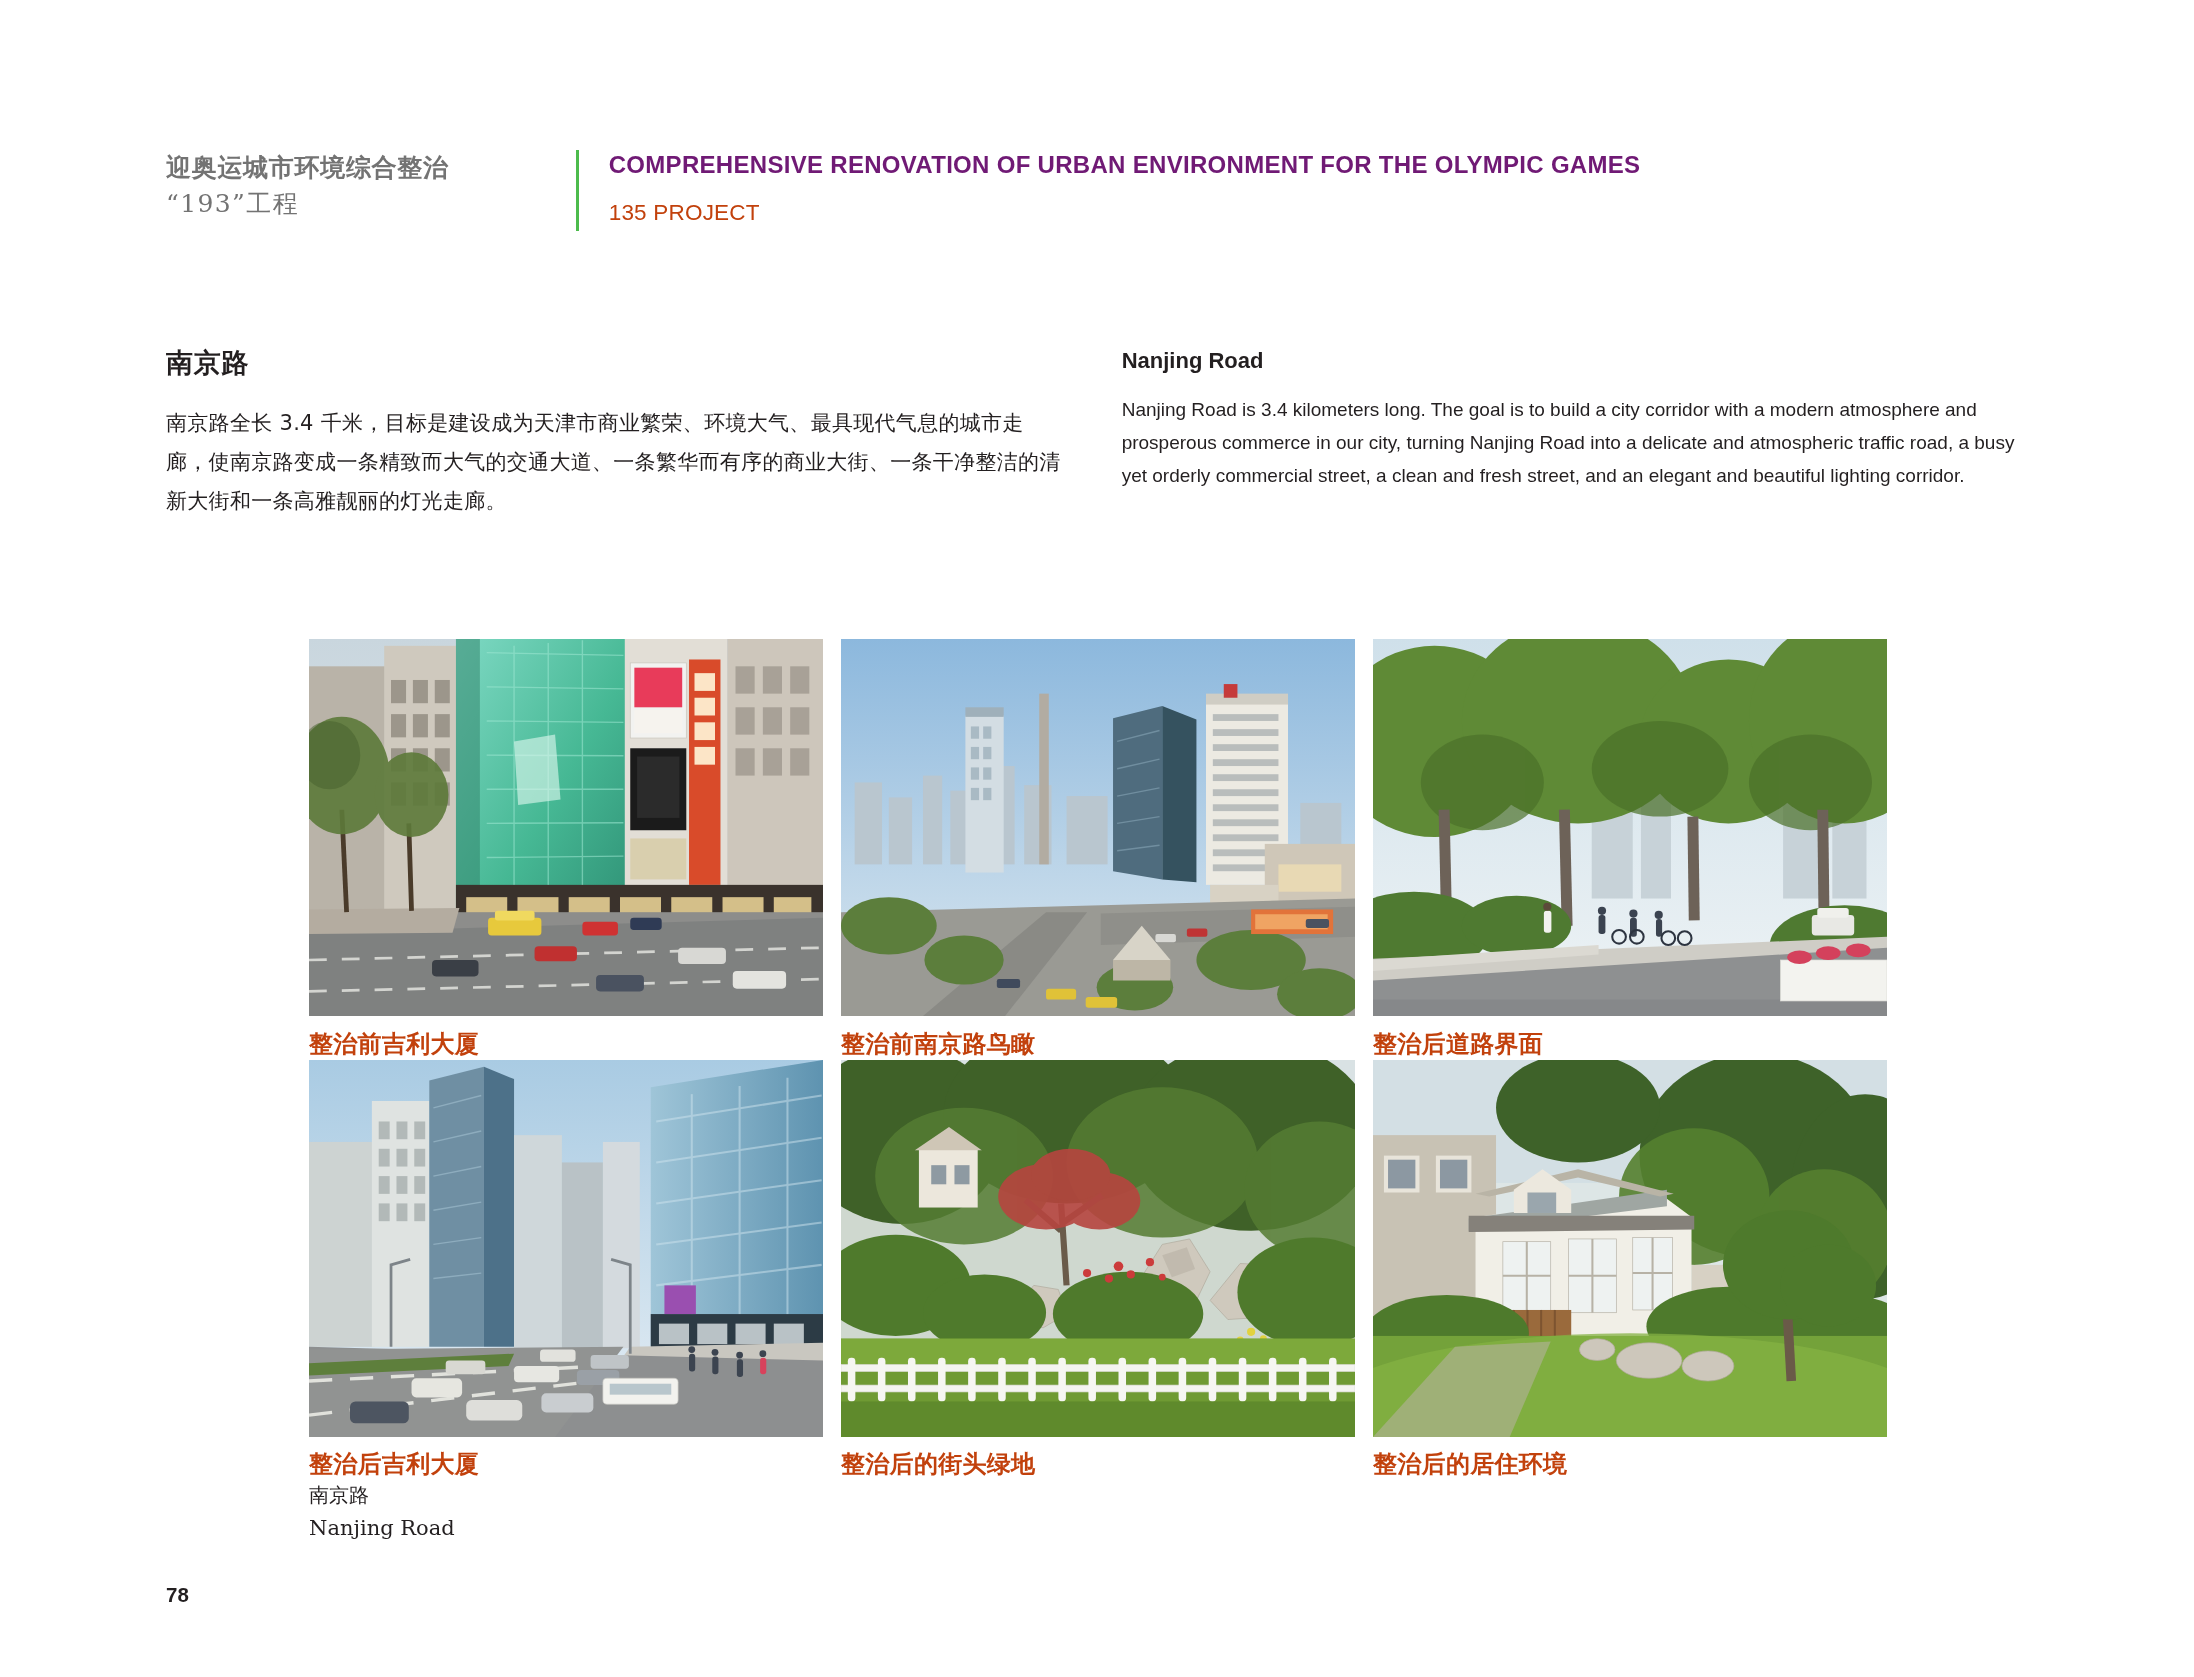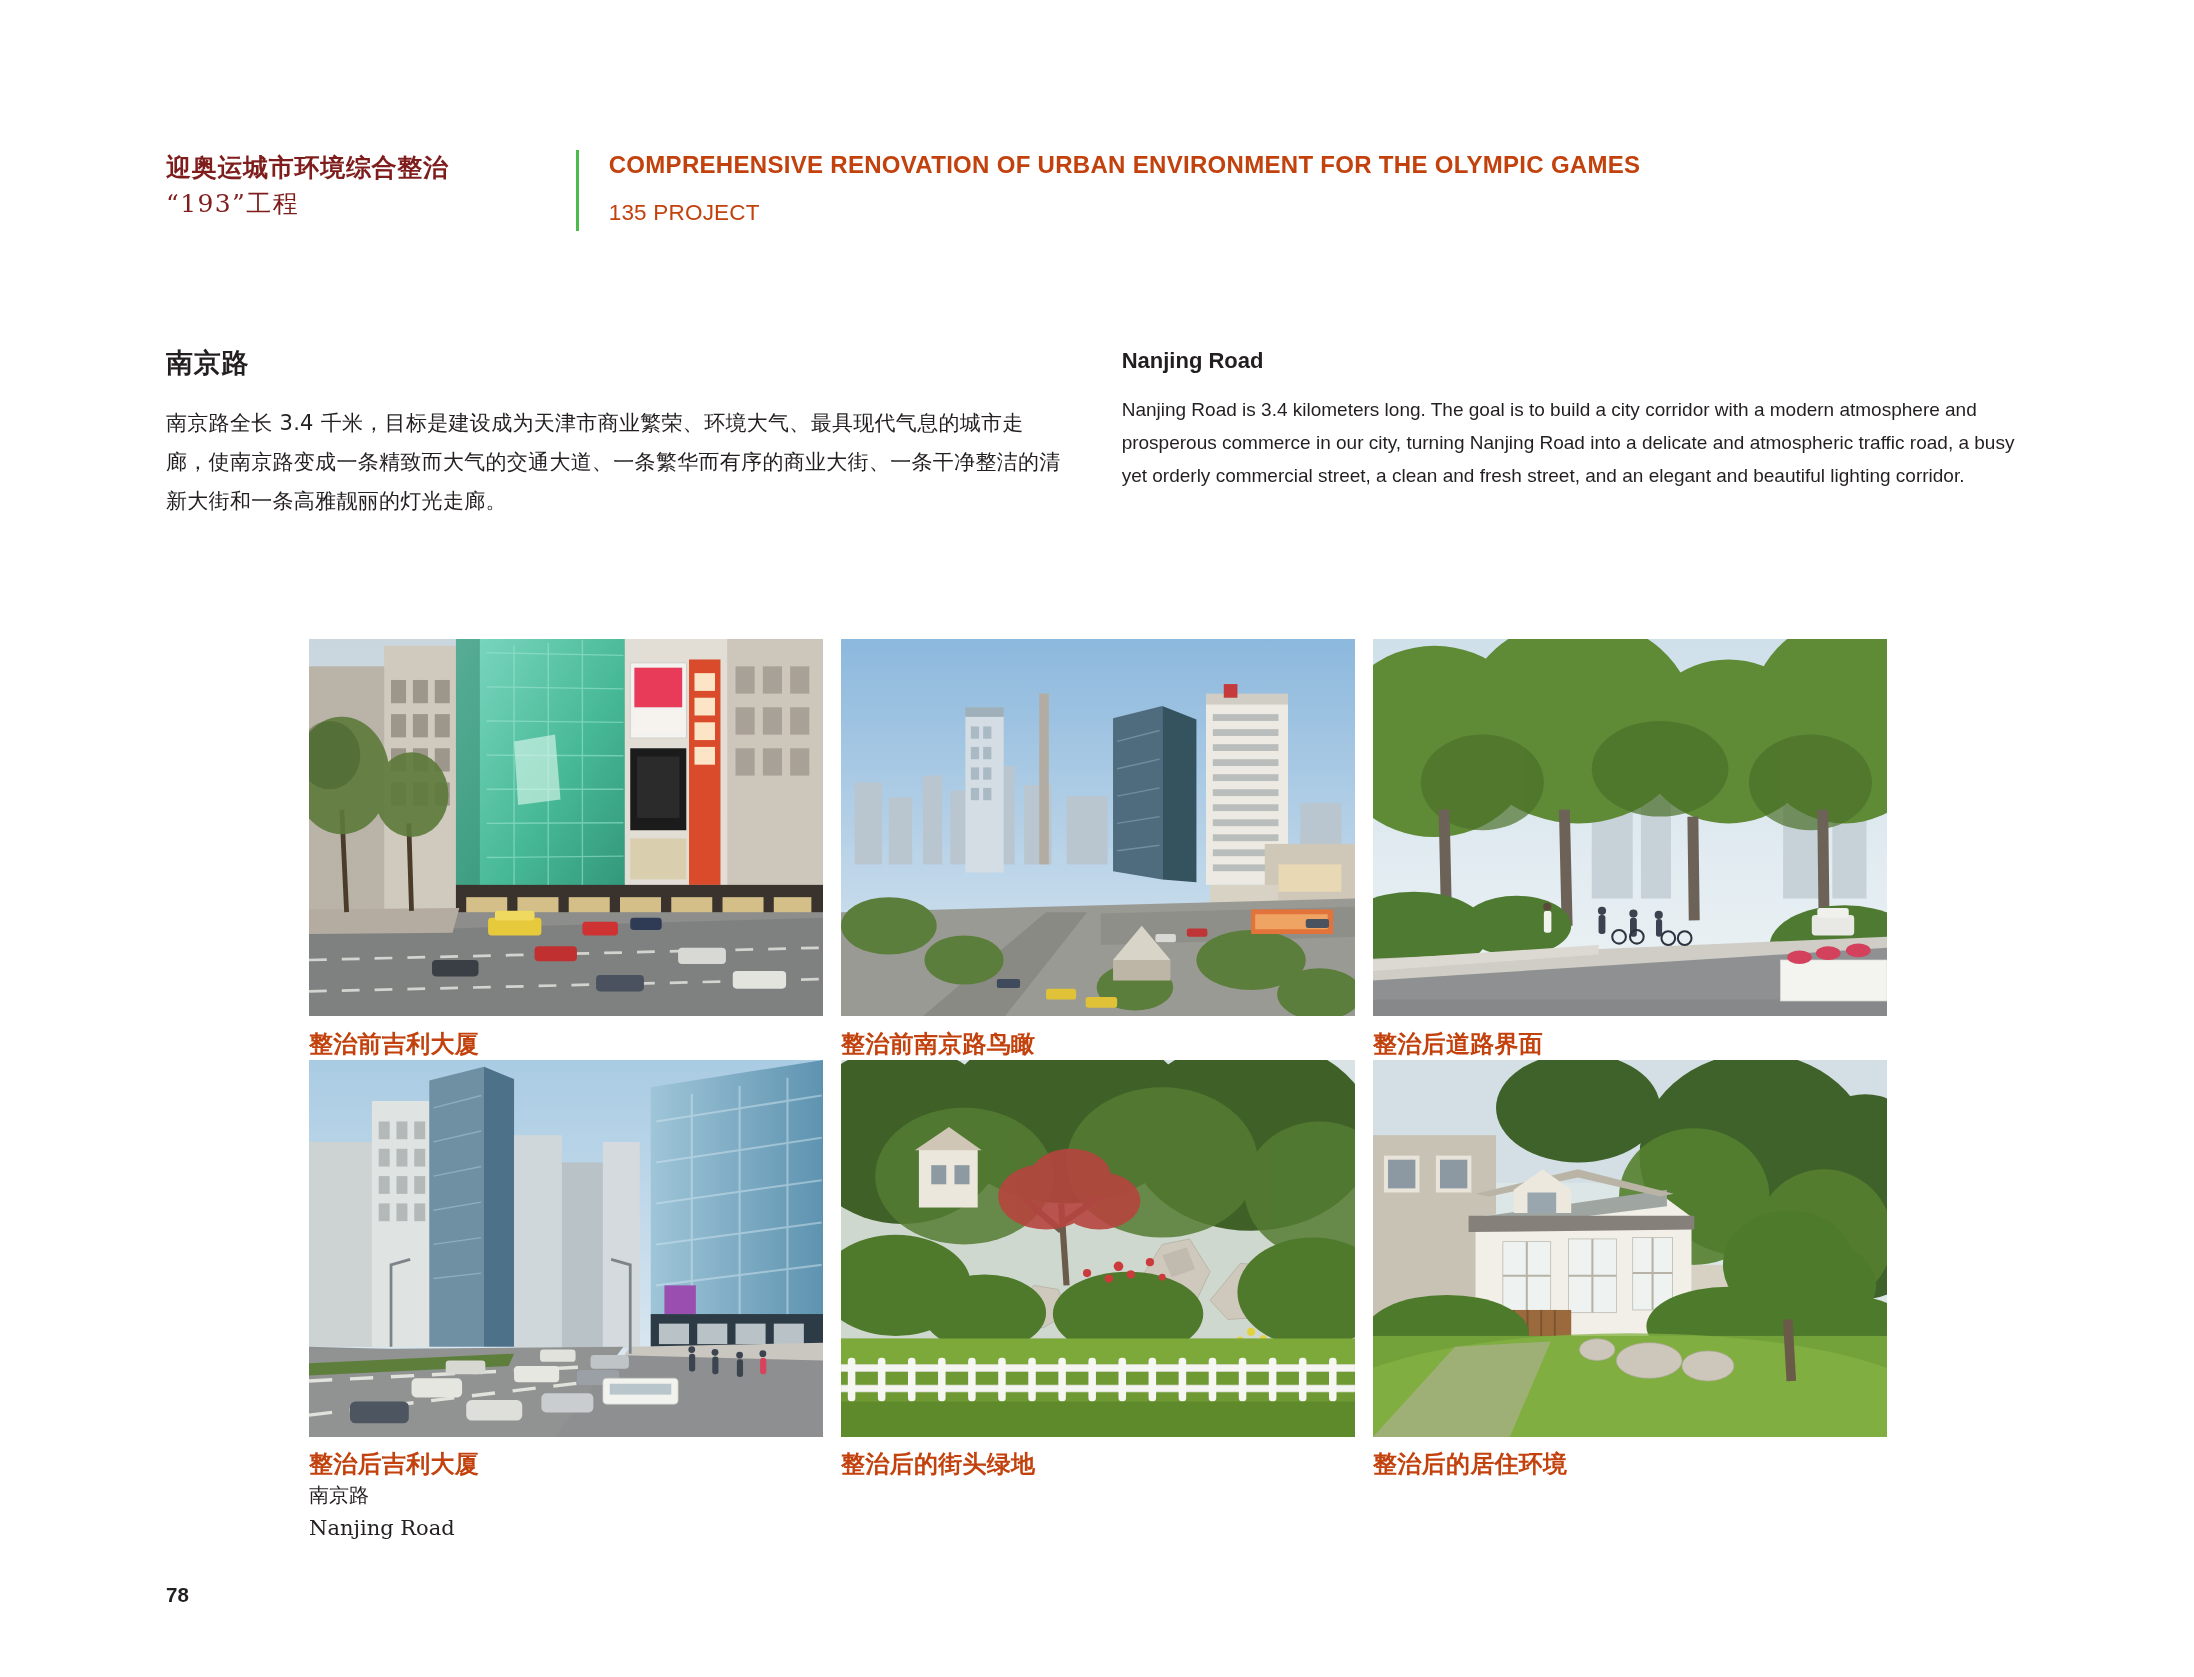--- a/index.html
+++ b/index.html
@@ -33,7 +33,7 @@
   }
   .header-cn {
     width: 410px;
-    color: #7f1d1d;
+    color: #737373;
     font-family: "DejaVu Sans", sans-serif;
     font-size: 25px;
     line-height: 1.42;

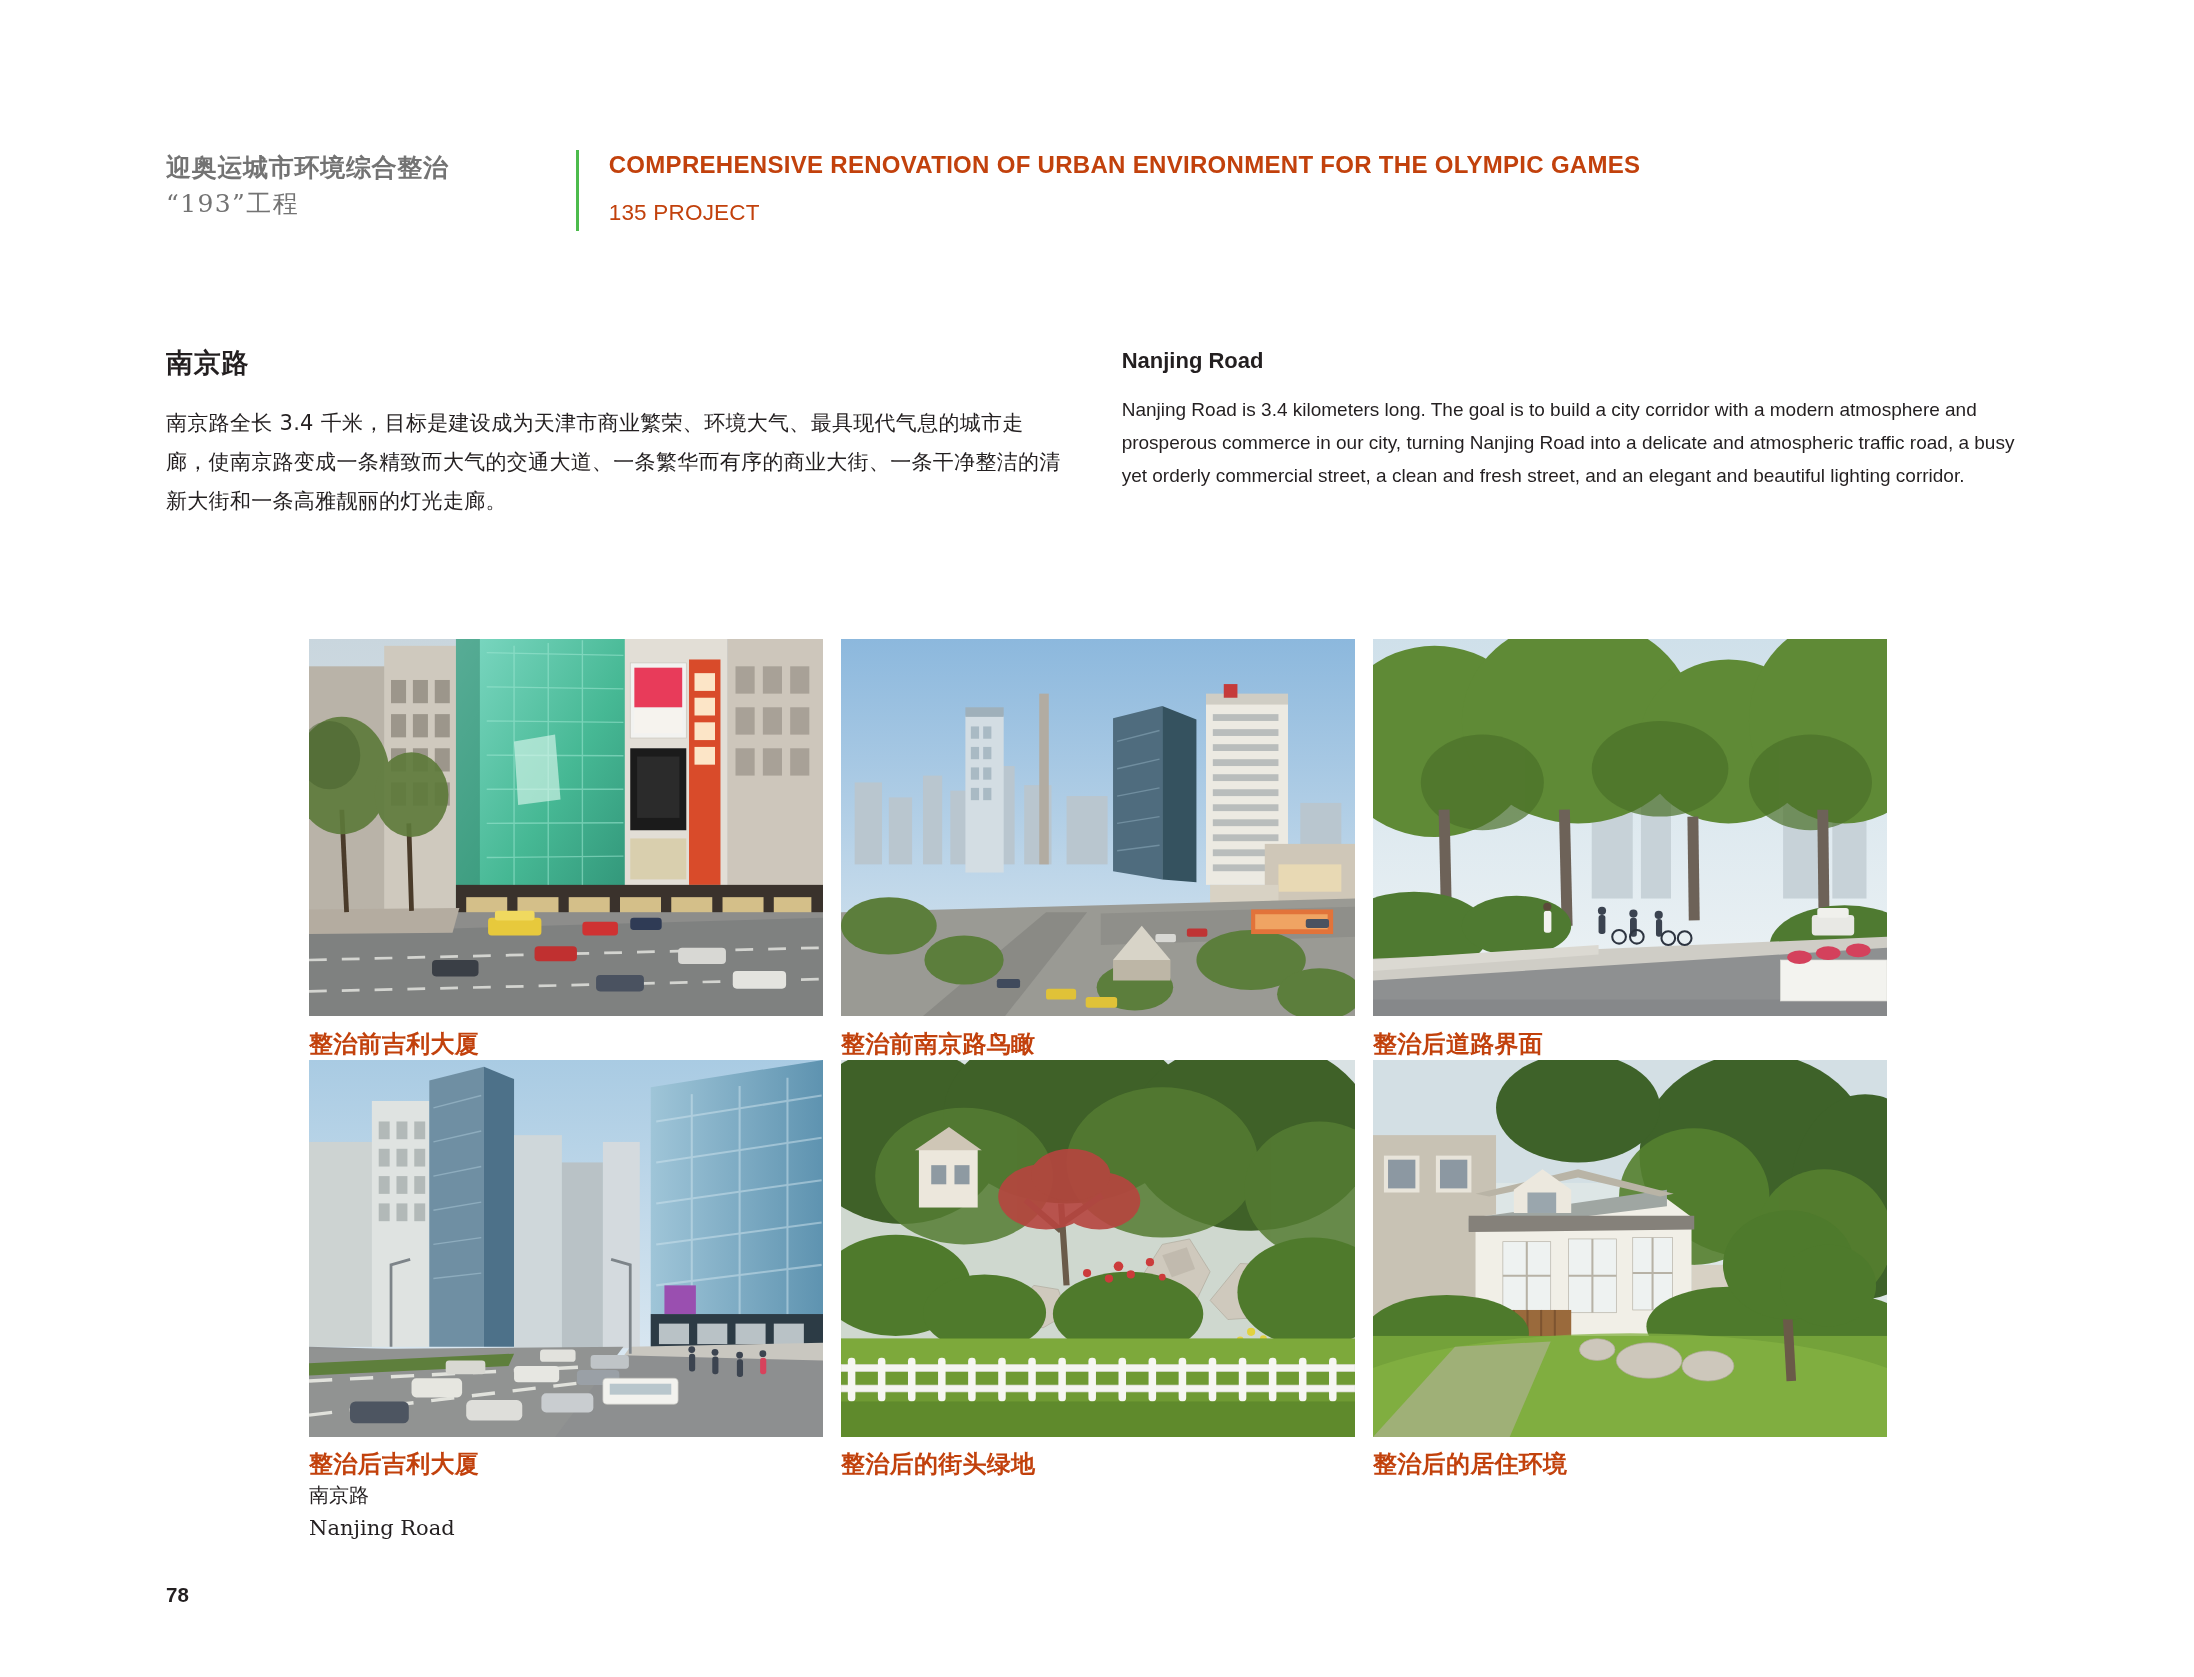--- a/index.html
+++ b/index.html
@@ -57,7 +57,7 @@
     padding-top: 1.4px;
   }
   .header-en .en-title {
-    color: #c2410c;
+    color: #701a75;
     font-size: 24px;
     font-weight: bold;
     letter-spacing: 0.3px;

